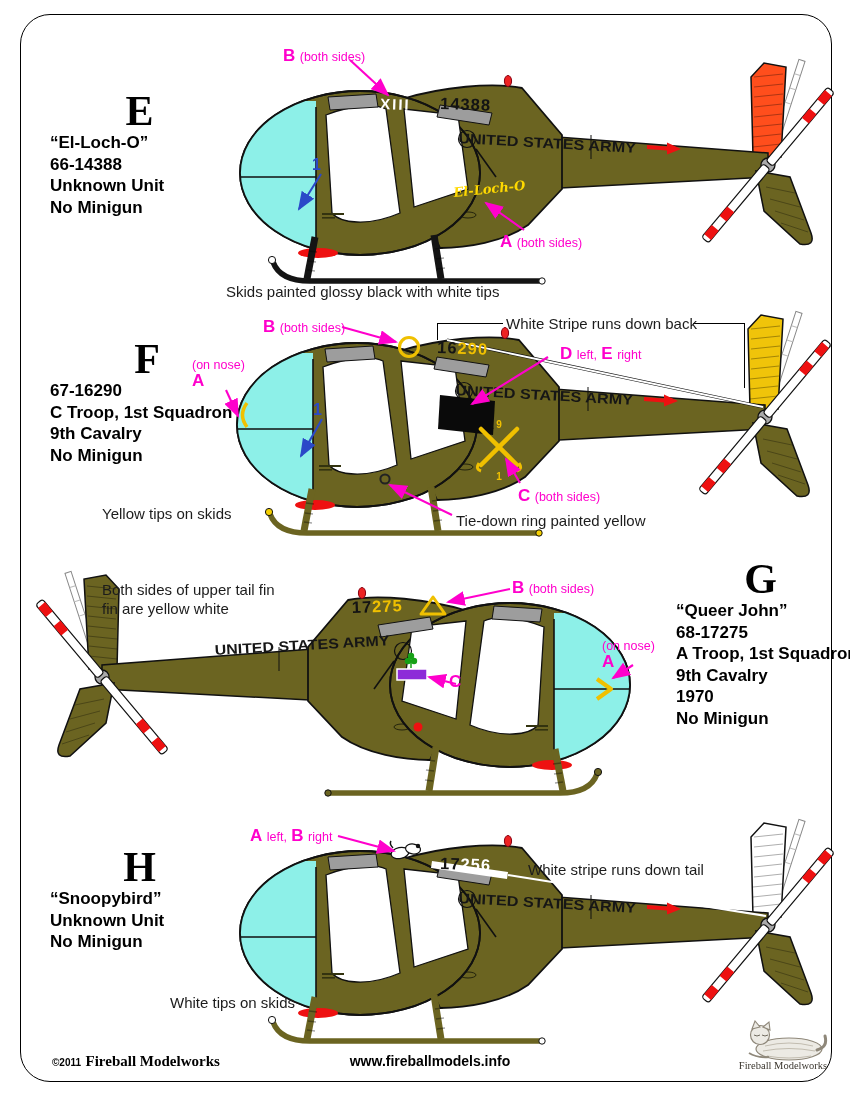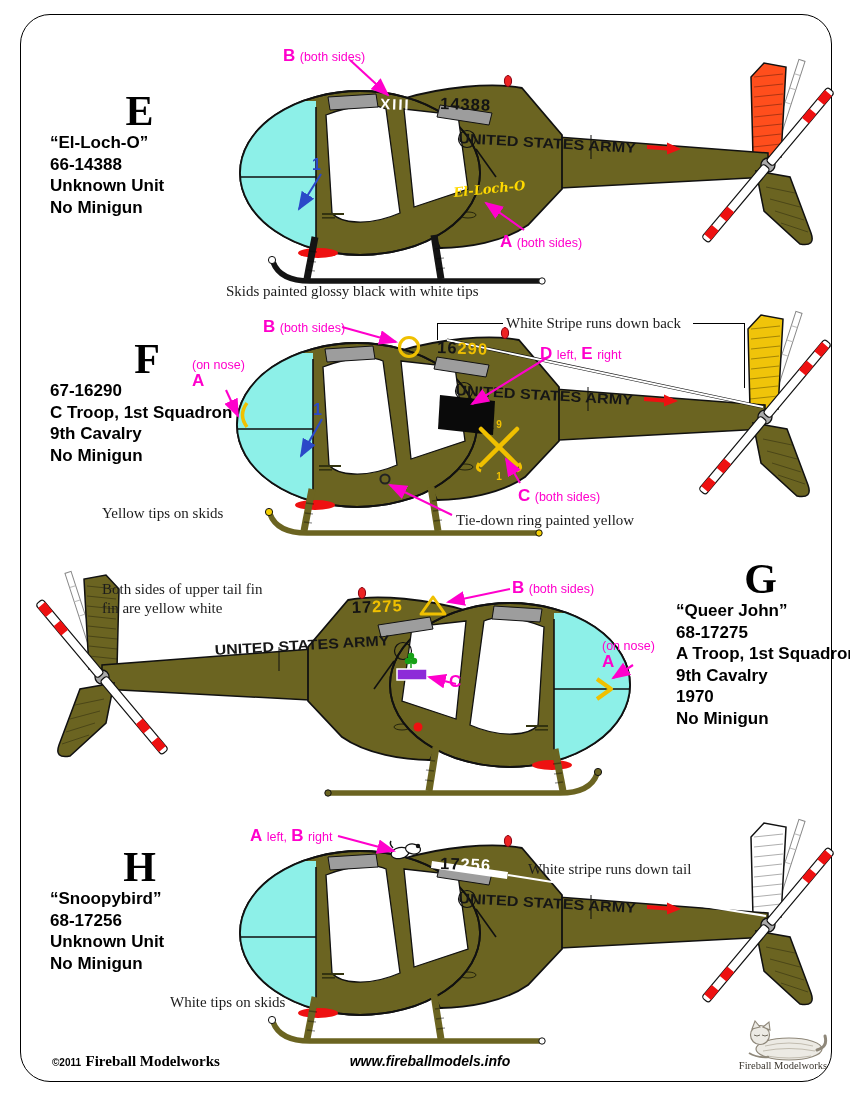--- a/index.html
+++ b/index.html
@@ -21,7 +21,7 @@
     font-weight:bold; font-size:42px; line-height:42px; letter-spacing:1px;
   }
   .info .line { font-weight:bold; font-size:17px; line-height:21.5px; white-space:nowrap; }
-  .note { position:absolute; font-size:15px; color:#1c1c1c; white-space:nowrap;font-family:Liberation Serif, serif; }
+  .note { position:absolute; font-size:15px; color:#1c1c1c; white-space:nowrap; }
   .maglabel { position:absolute; color:#f0c; white-space:nowrap; }
   .maglabel .big { font-size:17px; font-weight:600; }
   .maglabel .small { font-size:12.5px; }

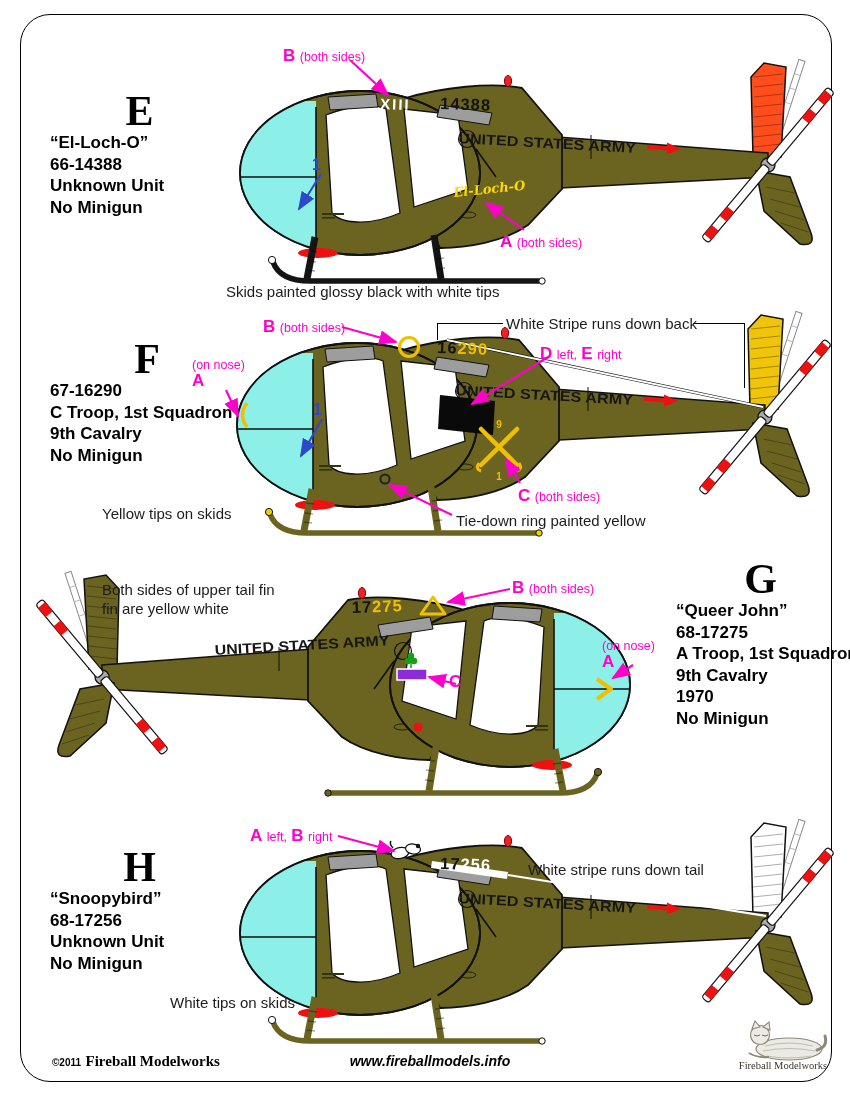--- a/index.html
+++ b/index.html
@@ -191,7 +191,7 @@
   <div class="bracket-v" style="left:744px; top:323px; height:65px"></div>
   <div class="note" style="left:506px; top:315px">White Stripe runs down back</div>
 
-  <div class="maglabel" style="left:540px; top:344px">
+  <div class="maglabel" style="left:560px; top:344px">
     <span class="big">D</span> <span class="small">left,</span>
     <span class="big">E</span> <span class="small">right</span>
   </div>

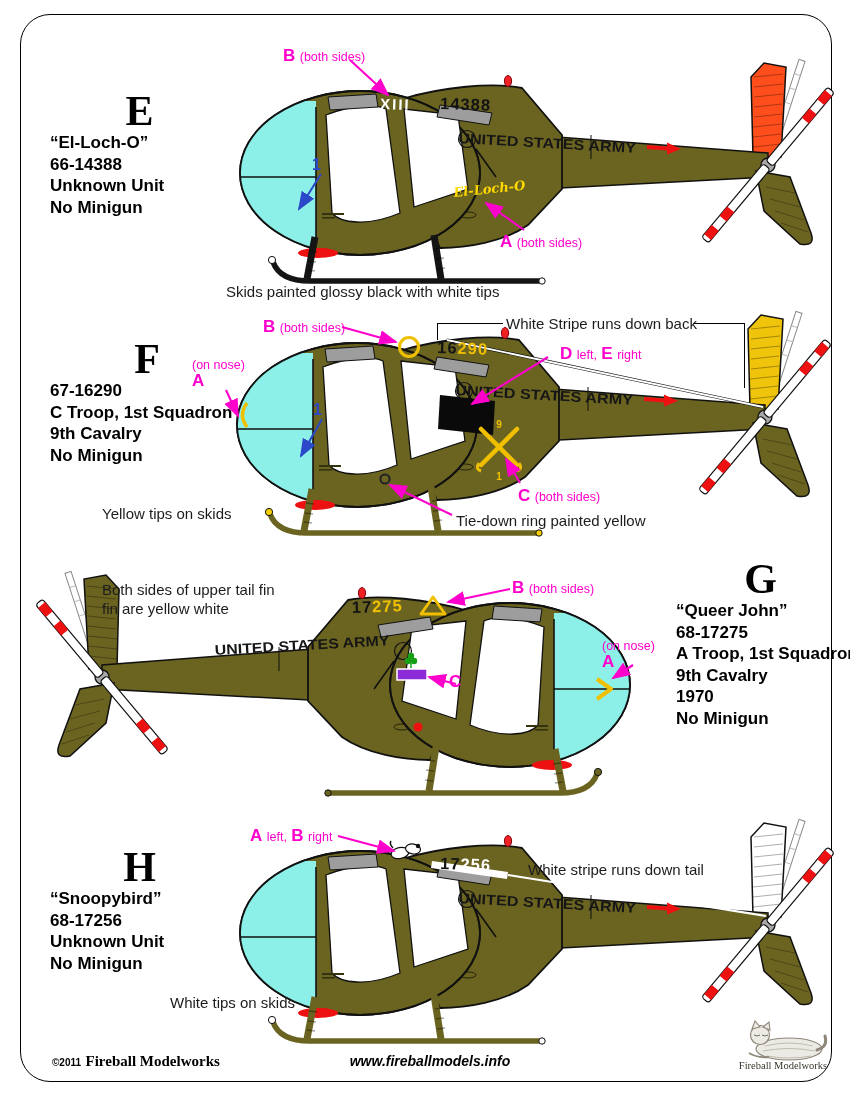--- a/index.html
+++ b/index.html
@@ -249,7 +249,6 @@
   <div class="info" style="left:50px; top:846px; width:180px">
     <span class="letter">H</span>
     <div class="line">“Snoopybird”</div>
-    <div class="line">68-17256</div>
     <div class="line">Unknown Unit</div>
     <div class="line">No Minigun</div>
   </div>

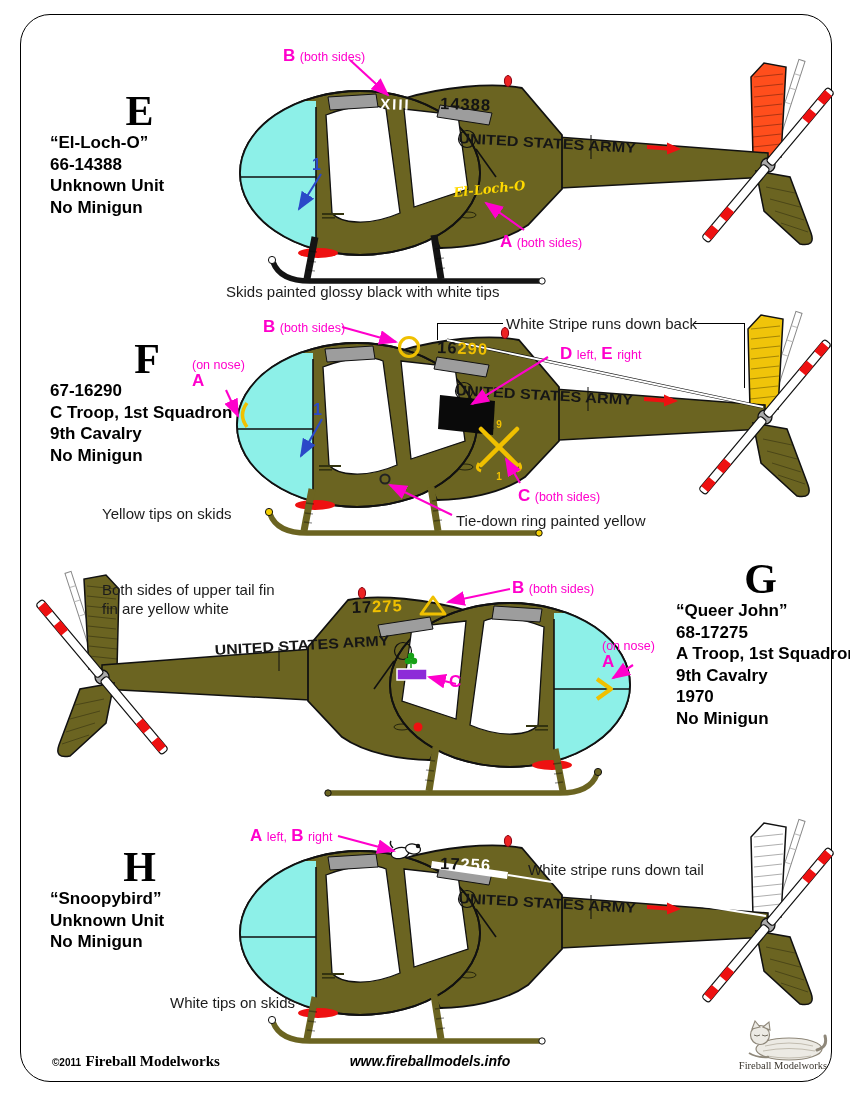--- a/index.html
+++ b/index.html
@@ -35,7 +35,7 @@
   .footer-copy .c { font-size:10px; font-weight:bold; }
   .footer-copy .n { font-family:"Liberation Serif",serif; font-weight:bold; font-size:15px; }
   .footer-url { position:absolute; left:300px; top:1053px; width:260px; text-align:center;
-                font-weight:bold; font-size:14px;font-style:italic; }
+                font-weight:bold; font-size:14px; }
   .logo-caption { position:absolute; left:733px; top:1060px; width:100px; text-align:center;
                   font-family:"Liberation Serif",serif; font-size:10.5px; color:#3a362e; }
 </style>

